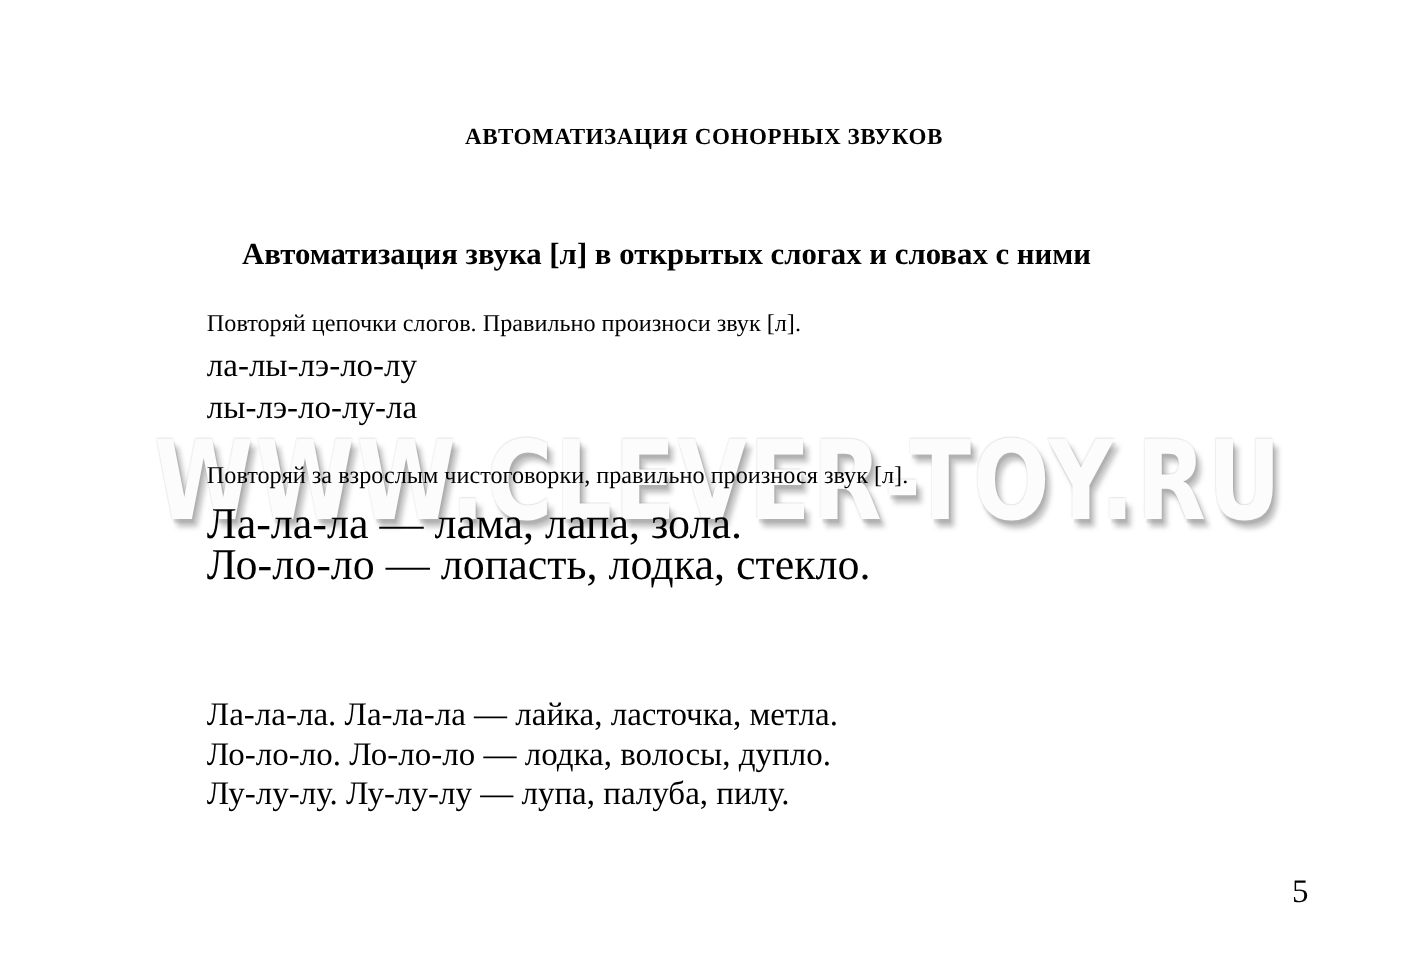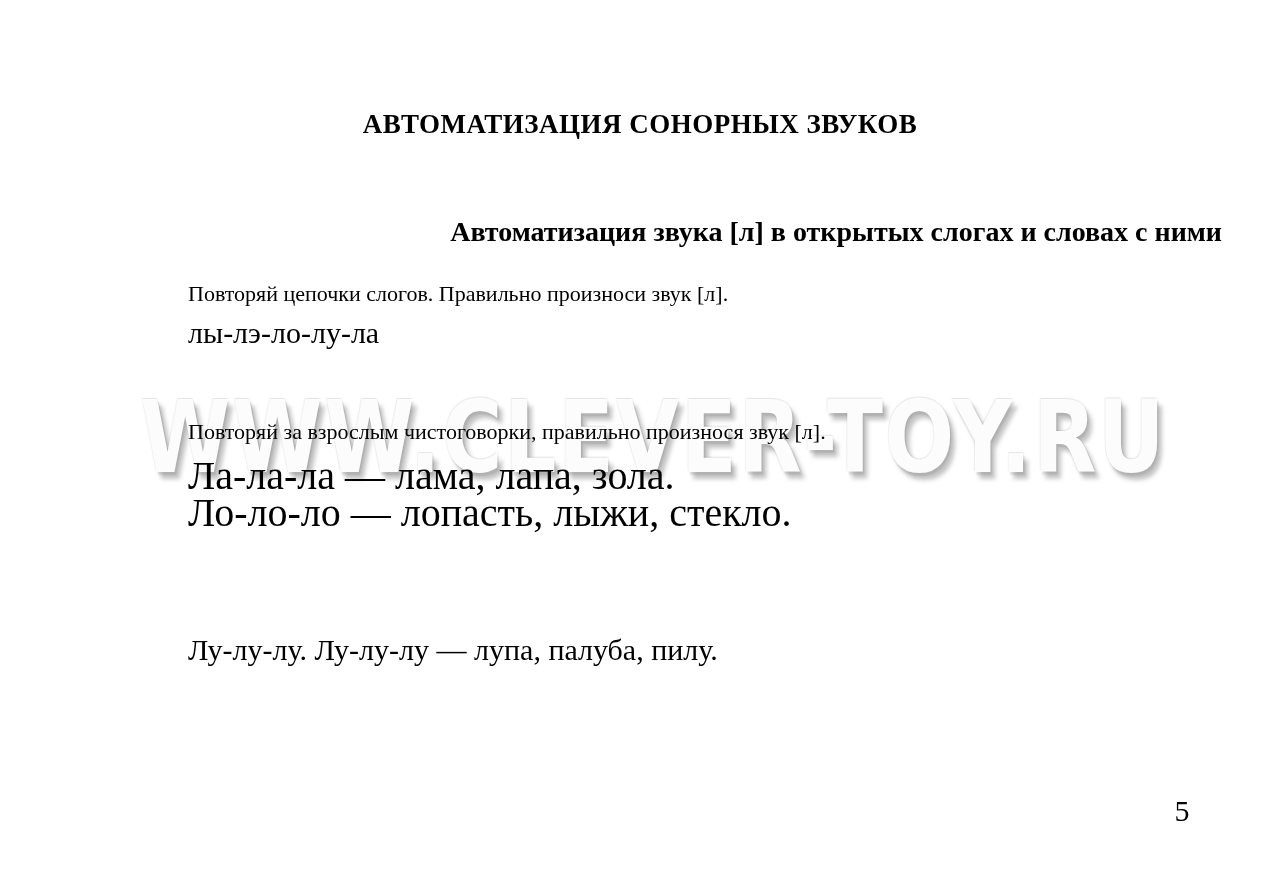--- a/index.html
+++ b/index.html
@@ -51,7 +51,7 @@
     left: 0;
     width: 1280px;
     text-align: center;
-    font-size: 27px;
+    font-size: 21px;
     line-height: 28px;
     font-weight: bold;
     letter-spacing: 0.5px;

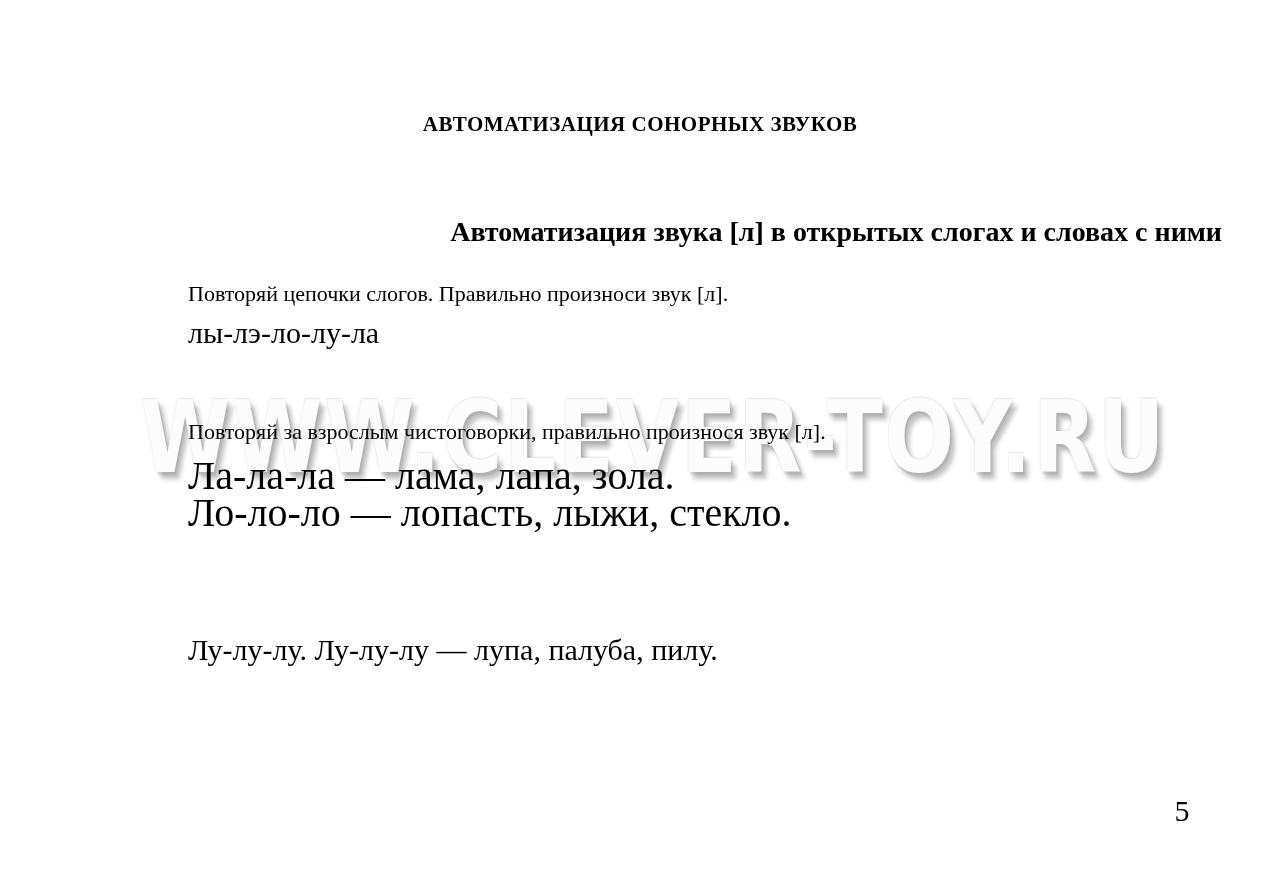--- a/index.html
+++ b/index.html
@@ -61,11 +61,10 @@
     top: 215px;
     left: 0;
     width: 1212px;
-    text-align: right;
+    text-align: center;
     font-size: 28px;
     line-height: 34px;
     font-weight: bold;
-    margin-left: 10px;
   }
   .instruction {
     position: absolute;

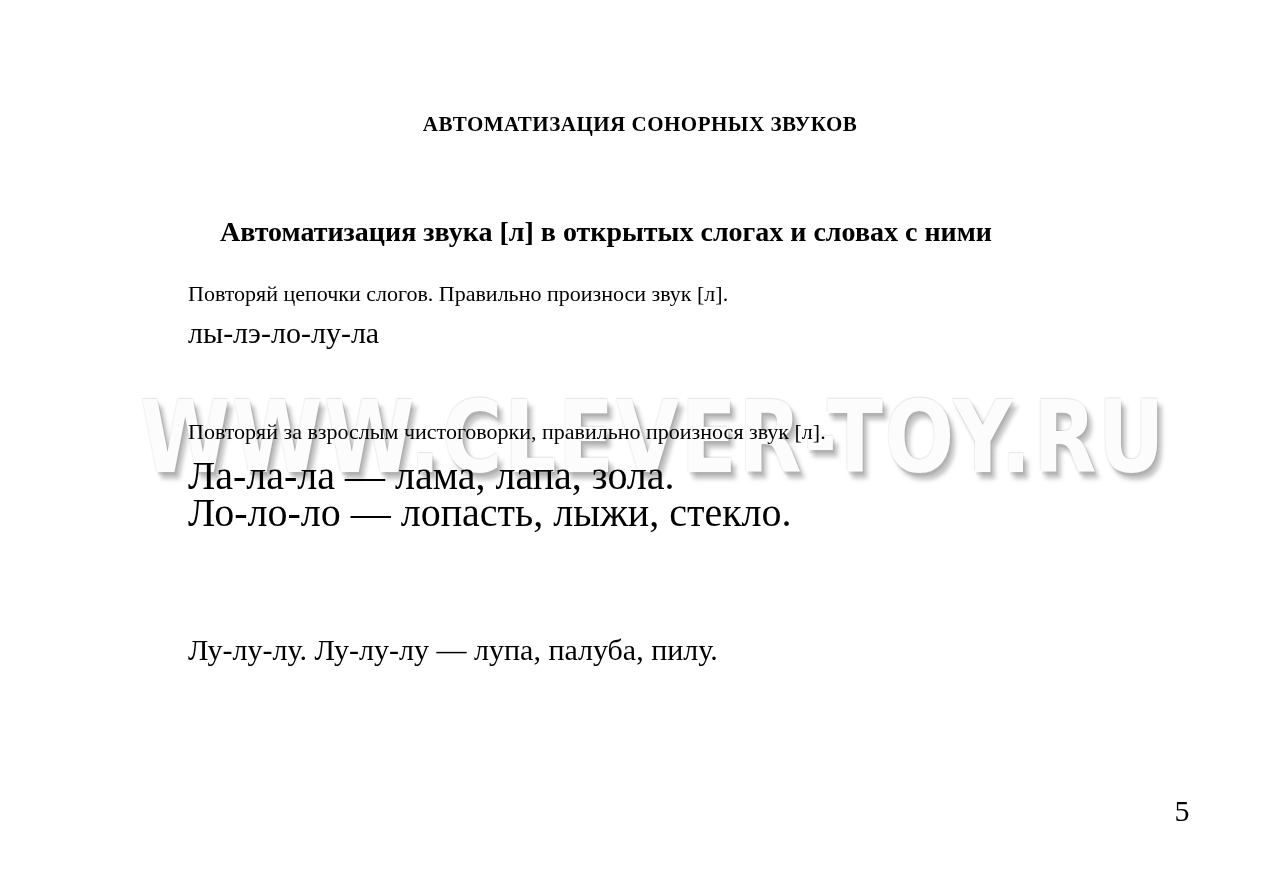--- a/index.html
+++ b/index.html
@@ -121,6 +121,7 @@
     <div class="instruction instruction-1">Повторяй цепочки слогов. Правильно произноси звук [л].</div>
 
     <div class="syllable-block">
+      <div>ла-лы-лэ-ло-лу</div>
       <div>лы-лэ-ло-лу-ла</div>
     </div>
 

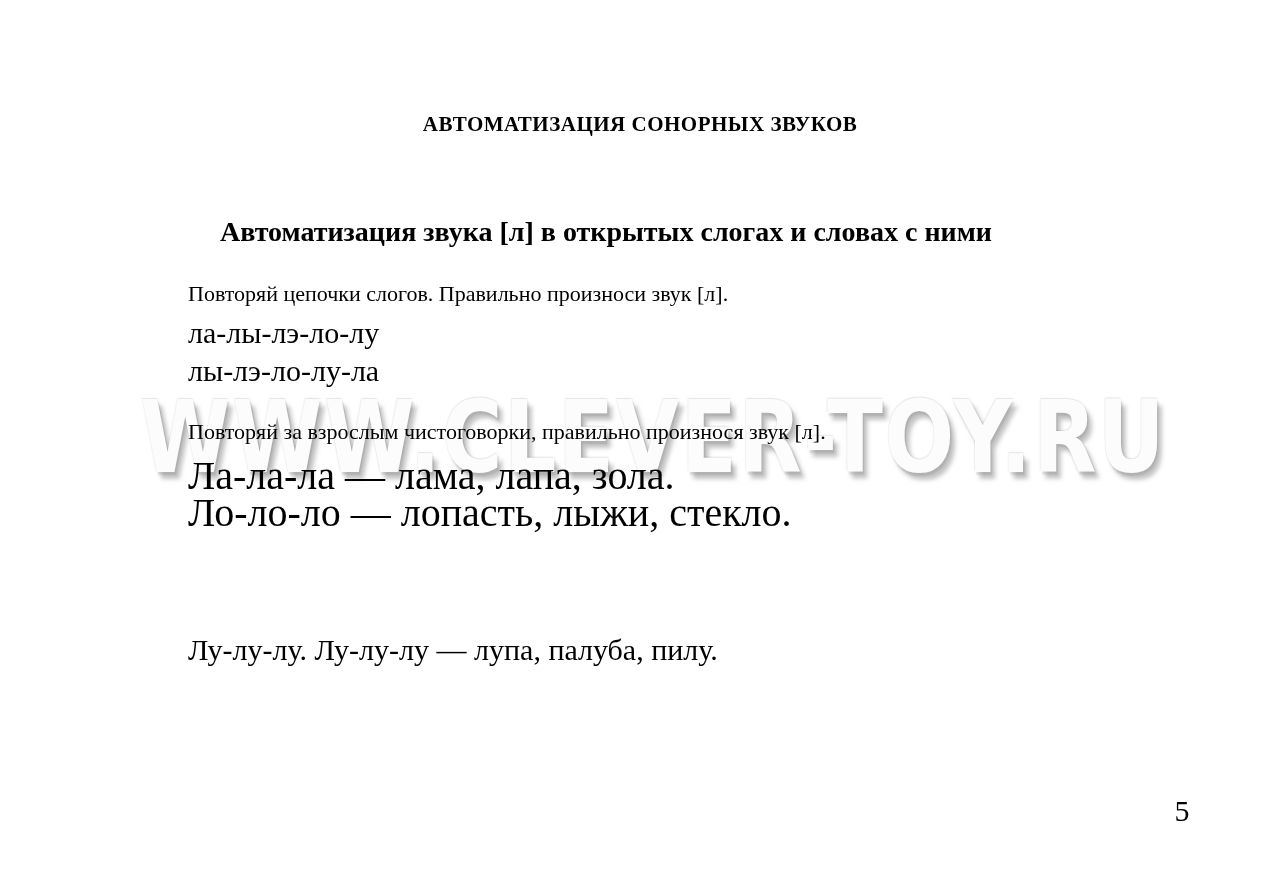--- a/index.html
+++ b/index.html
@@ -129,7 +129,7 @@
 
     <div class="phrase-group-1">
       <div>Ла-ла-ла — лама, лапа, зола.</div>
-      <div>Ло-ло-ло — лопасть, лыжи, стекло.</div>
+      <div>Ло-ло-ло — лопасть, лодка, стекло.</div>
     </div>
 
     <div class="phrase-group-2">

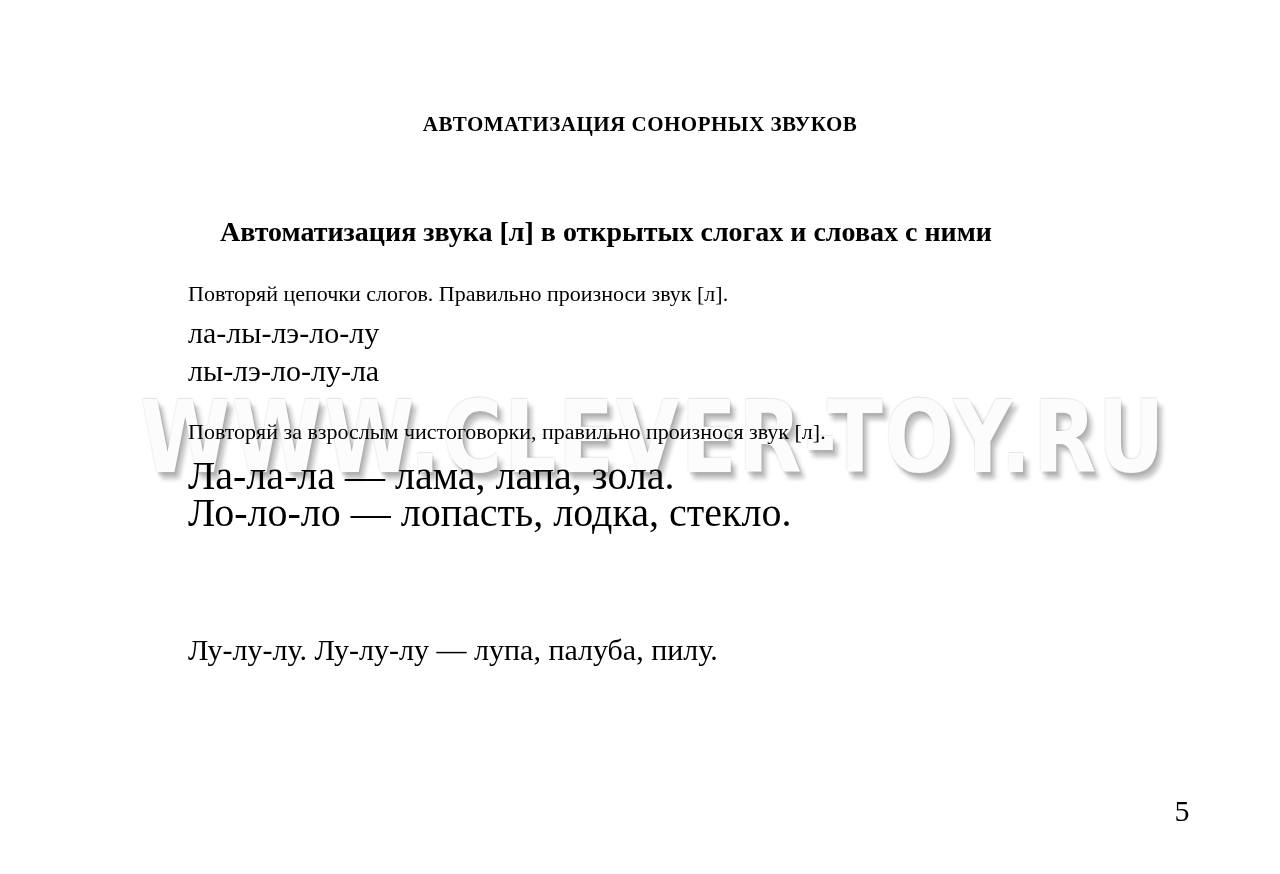--- a/index.html
+++ b/index.html
@@ -133,6 +133,7 @@
     </div>
 
     <div class="phrase-group-2">
+      <div>Ла-ла-ла. Ла-ла-ла — лайка, ласточка, метла.</div>
       <div>Лу-лу-лу. Лу-лу-лу — лупа, палуба, пилу.</div>
     </div>
 

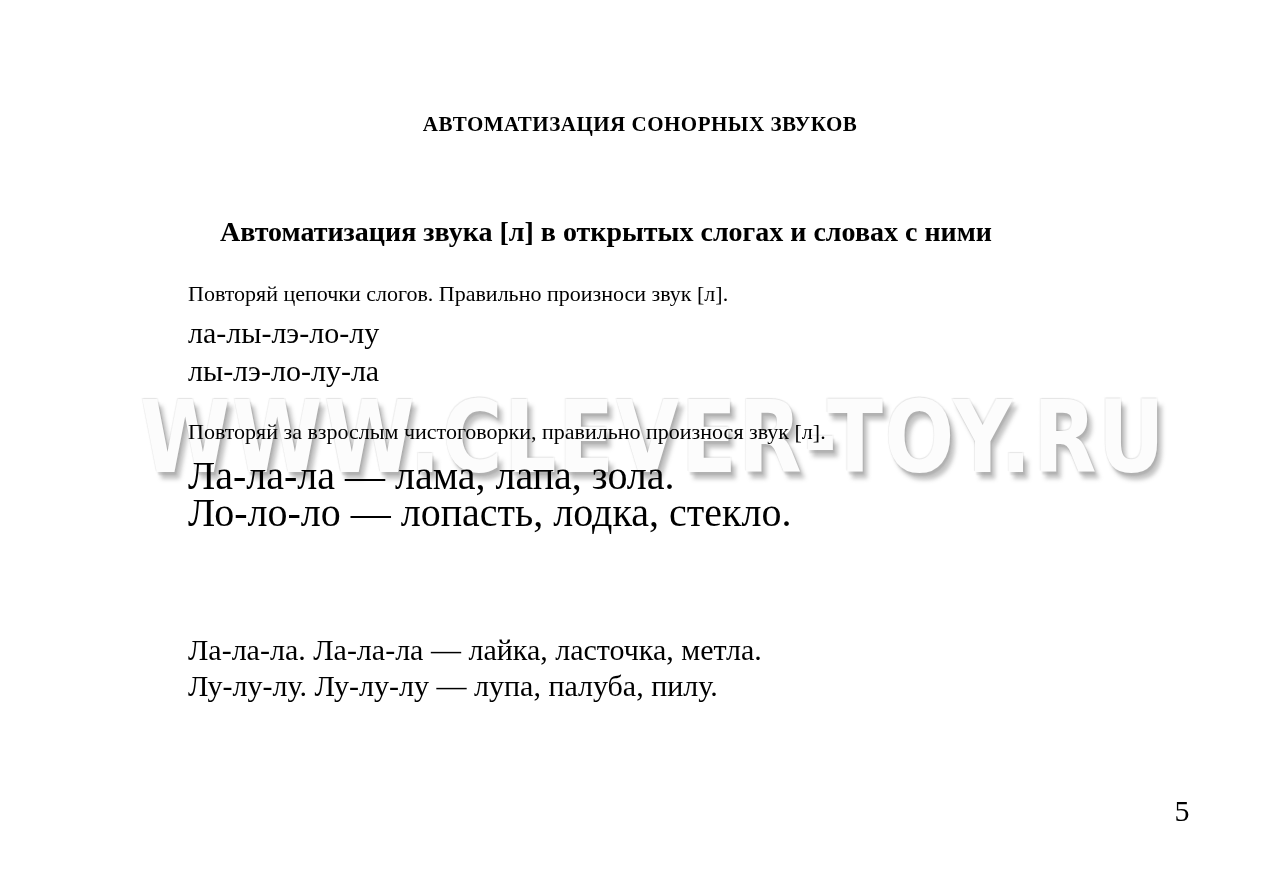--- a/index.html
+++ b/index.html
@@ -134,6 +134,7 @@
 
     <div class="phrase-group-2">
       <div>Ла-ла-ла. Ла-ла-ла — лайка, ласточка, метла.</div>
+      <div>Ло-ло-ло. Ло-ло-ло — лодка, волосы, дупло.</div>
       <div>Лу-лу-лу. Лу-лу-лу — лупа, палуба, пилу.</div>
     </div>
 

